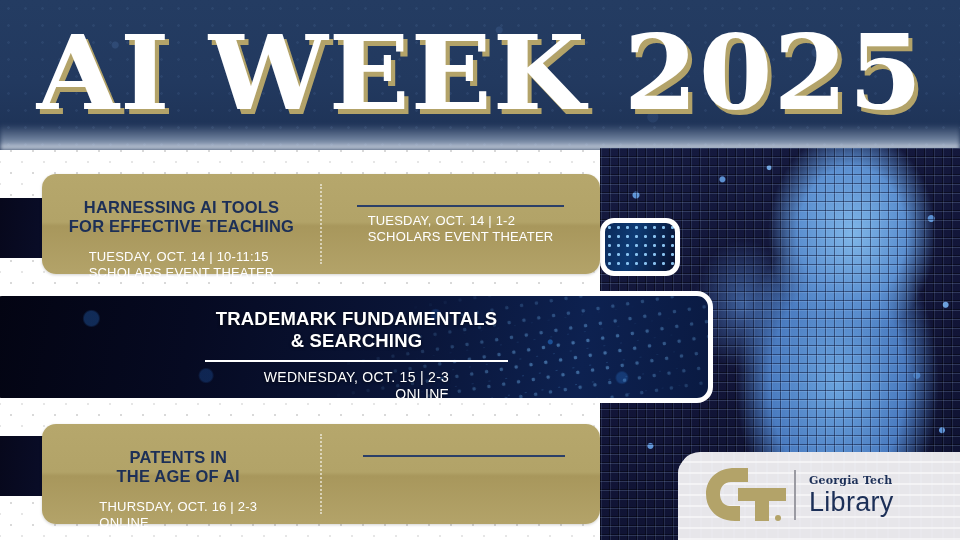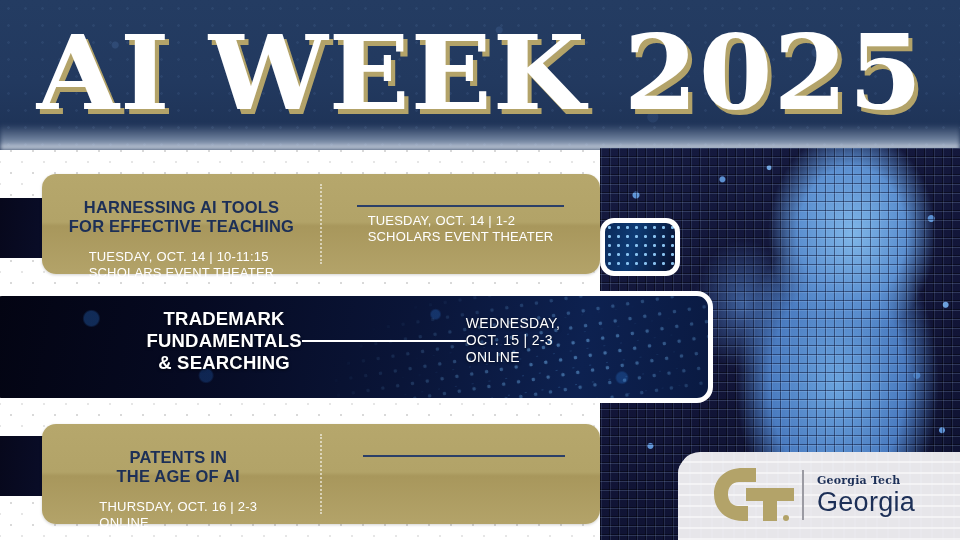--- a/index.html
+++ b/index.html
@@ -211,7 +211,7 @@
     margin-left:14px;
     width:420px;
     padding-top:12px;
-    display:flex; flex-direction:row; align-items:center;
+    display:flex; flex-direction:column; align-items:center;
   }
   .banner-title {
     font-size:18.5px; font-weight:700; color:#ffffff;

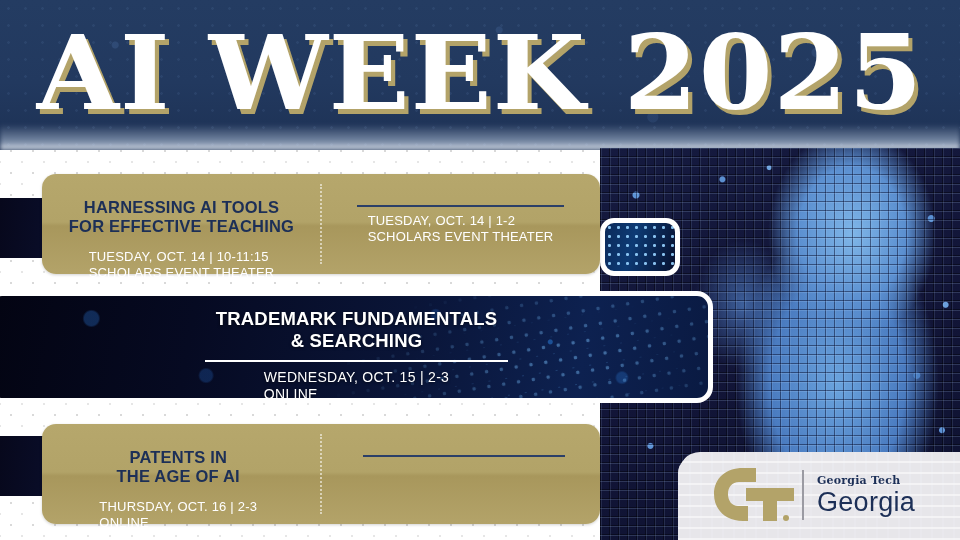--- a/index.html
+++ b/index.html
@@ -221,7 +221,7 @@
   }
   .banner-rule { width:72%; height:2px; background:#ffffff; margin:8px auto 7px; }
   .banner-meta {
-    font-size:14px; color:#ffffff; text-align:left; line-height:1.22;
+    font-size:14px; color:#ffffff; text-align:right; line-height:1.22;
     letter-spacing:.3px; text-transform:uppercase; white-space:pre-line;
     text-shadow:0 1px 3px rgba(0,0,0,.6);
   }

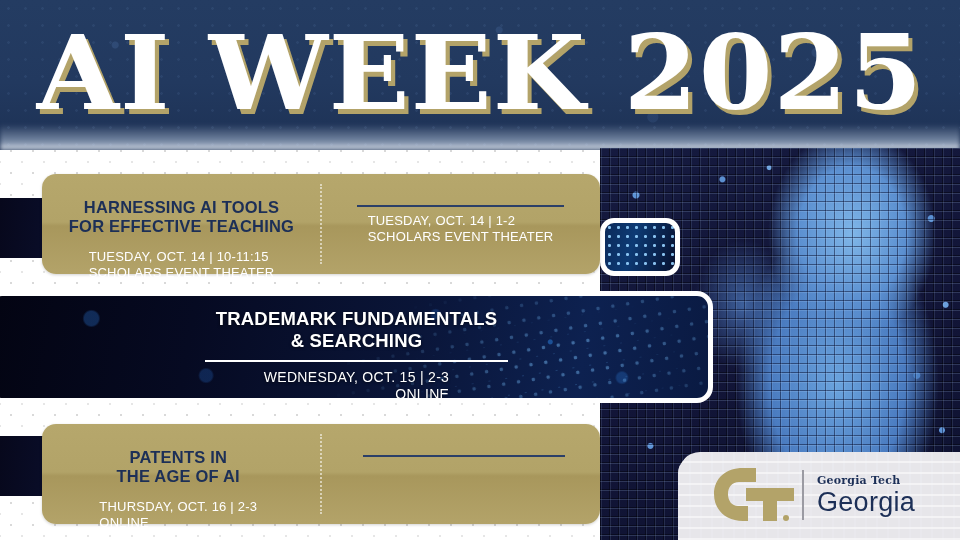--- a/index.html
+++ b/index.html
@@ -258,7 +258,7 @@
     opacity:.7;
   }
   .logo-row {
-    position:absolute; left:32px; top:12px; width:250px; height:62px;
+    position:absolute; left:24px; top:12px; width:250px; height:62px;
     display:flex; align-items:center; z-index:3;
   }
   .gt-mark {

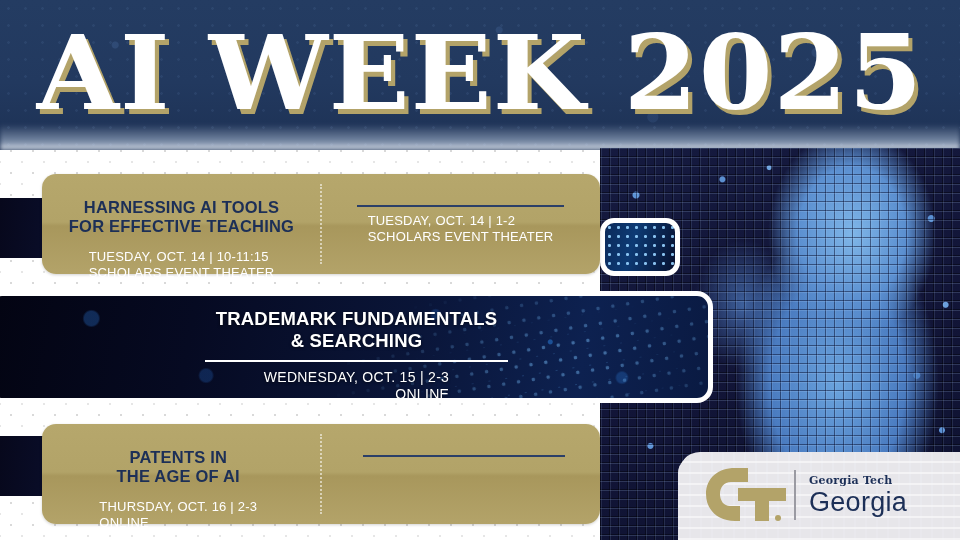--- a/index.html
+++ b/index.html
@@ -364,7 +364,7 @@
       <div class="logo-sep"></div>
       <div class="logo-text">
         <span class="logo-top">Georgia Tech</span>
-        <span class="logo-bottom">Georgia</span>
+        <span class="logo-bottom">Library</span>
       </div>
     </div>
   </div>

